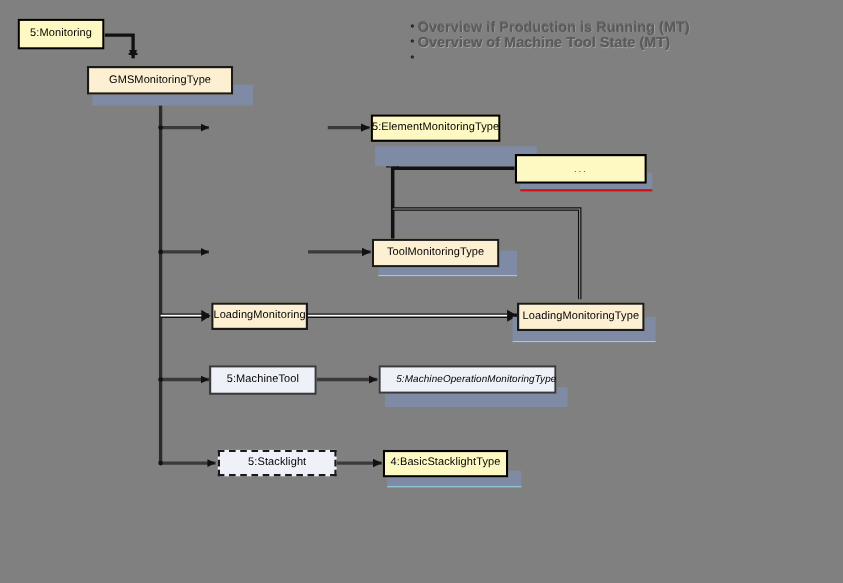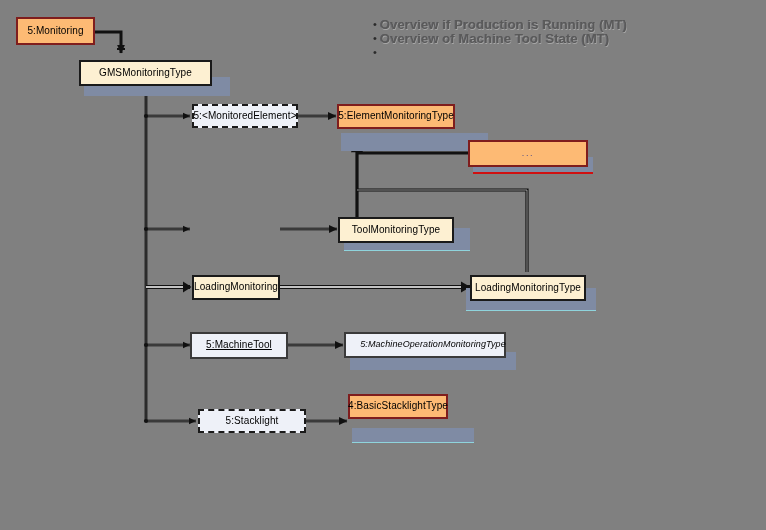--- a/index.html
+++ b/index.html
@@ -66,8 +66,8 @@
     border: 2px solid #1a1a1a;
   }
   .b-pale {
-    background: #fdba74;
-    border: 2px solid #7f1d1d;
+    background: #fef9c3;
+    border: 2px solid #000000;
   }
   .b-dashed {
     background: #eef1f8;

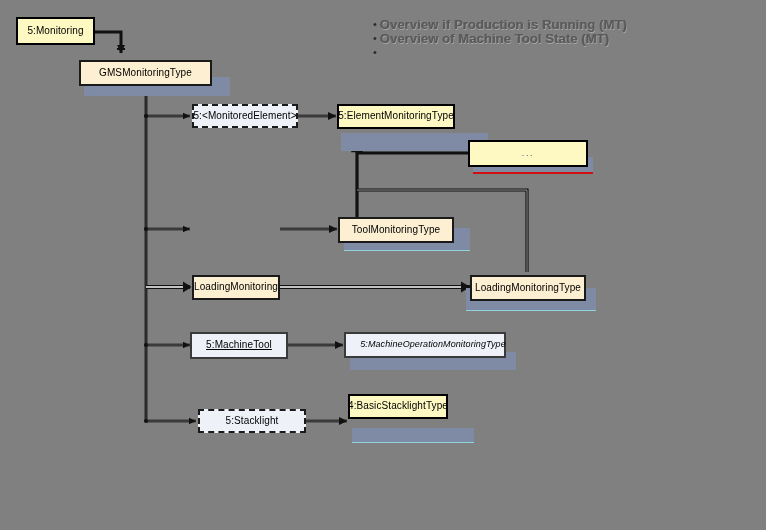--- a/index.html
+++ b/index.html
@@ -211,9 +211,6 @@
     <span class="lbl">GMSMonitoringType</span>
   </div>
 
-  <div class="node b-dashed" style="left:192px; top:104px; width:106px; height:24px;">
-    <span class="lbl">5:&lt;MonitoredElement&gt;</span>
-  </div>
 
   <div class="node b-pale" style="left:337px; top:104px; width:118px; height:25px;">
     <span class="lbl">5:ElementMonitoringType</span>

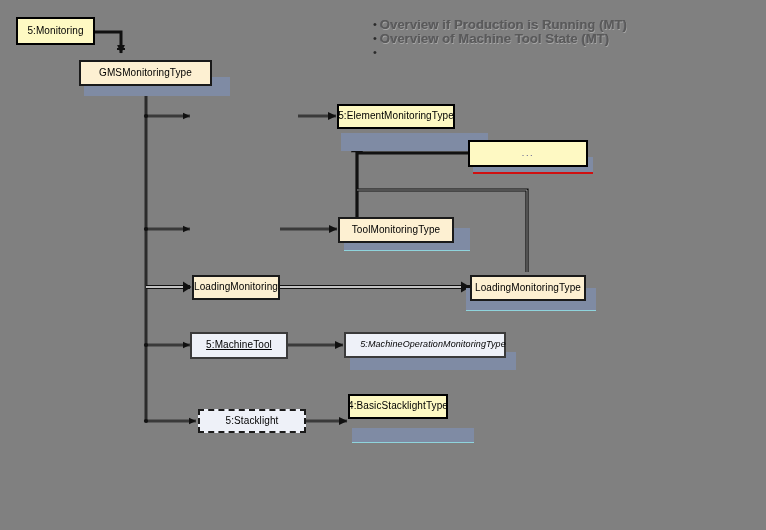--- a/index.html
+++ b/index.html
@@ -234,7 +234,7 @@
     <span class="lbl">LoadingMonitoringType</span>
   </div>
 
-  <div class="node b-thin" style="left:190px; top:332px; width:98px; height:27px;text-decoration:underline;">
+  <div class="node b-thin" style="left:190px; top:332px; width:98px; height:27px;">
     <span class="lbl">5:MachineTool</span>
   </div>
 

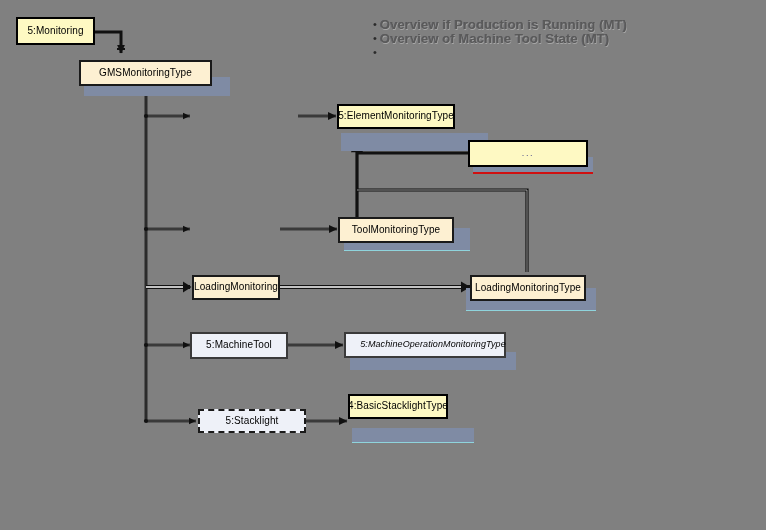--- a/index.html
+++ b/index.html
@@ -246,7 +246,7 @@
     <span class="lbl">5:Stacklight</span>
   </div>
 
-  <div class="node b-pale" style="left:348px; top:394px; width:100px; height:25px;text-align:center;">
+  <div class="node b-pale" style="left:348px; top:409px; width:114px; height:25px;text-align:center;">
     <span class="lbl">4:BasicStacklightType</span>
   </div>
 

